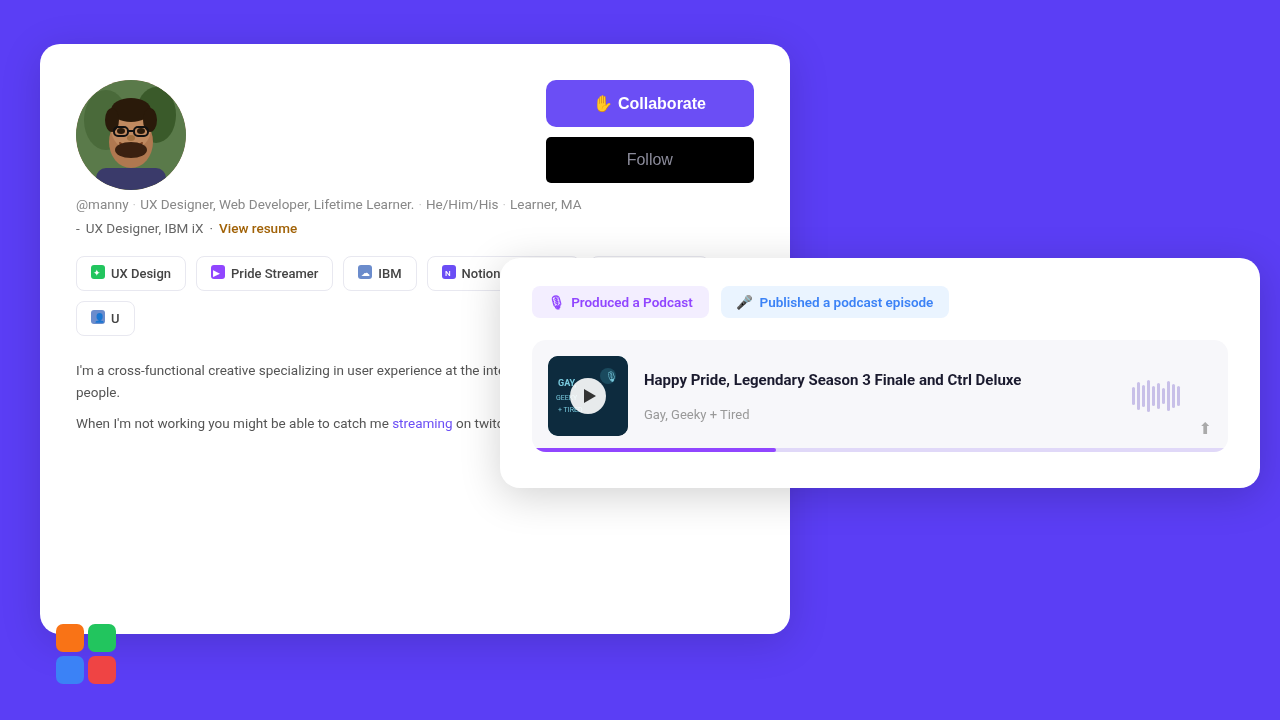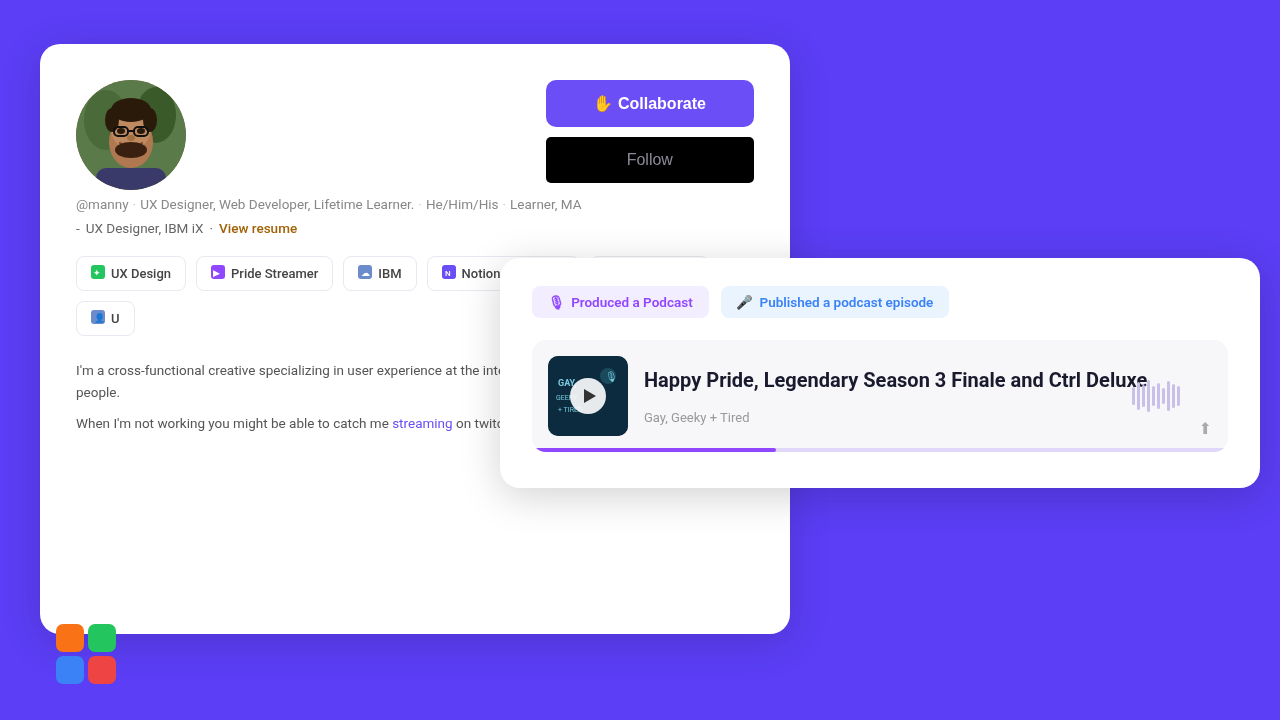--- a/index.html
+++ b/index.html
@@ -306,7 +306,7 @@
     }
 
     .player-title {
-      font-size: 20px;
+      font-size: 15px;
       font-weight: 700;
       color: #1a1a2e;
       margin-bottom: 18px;

